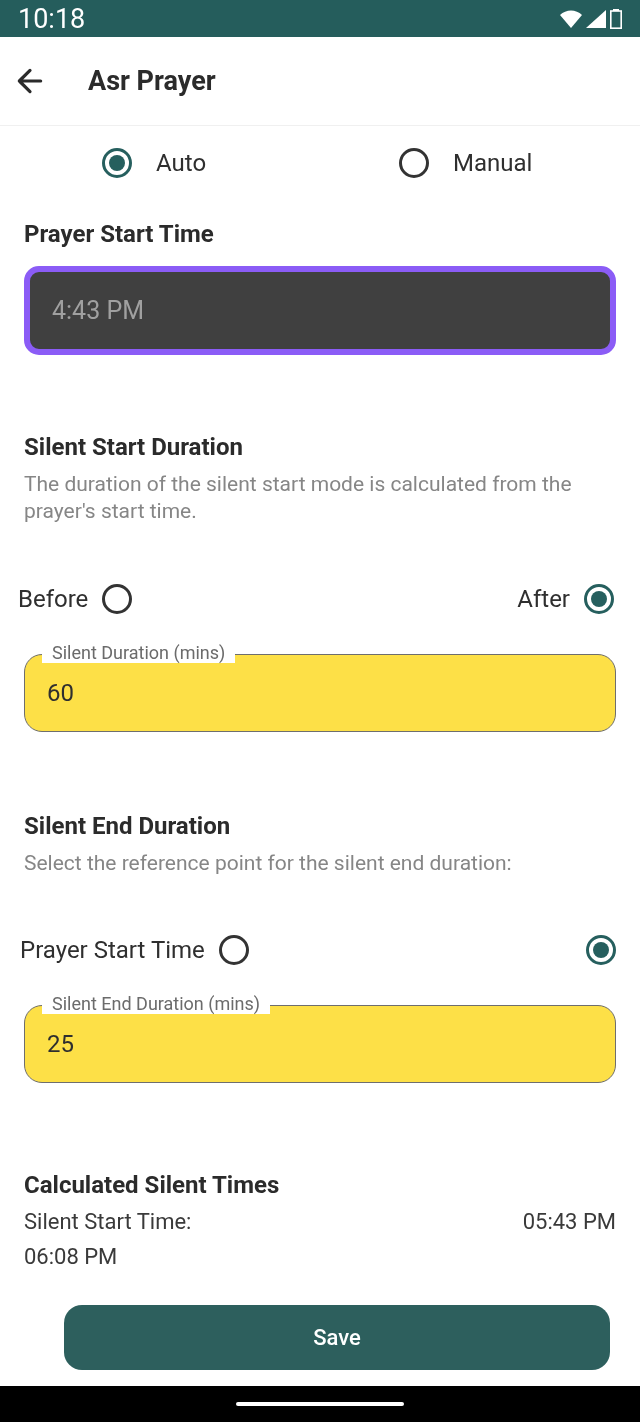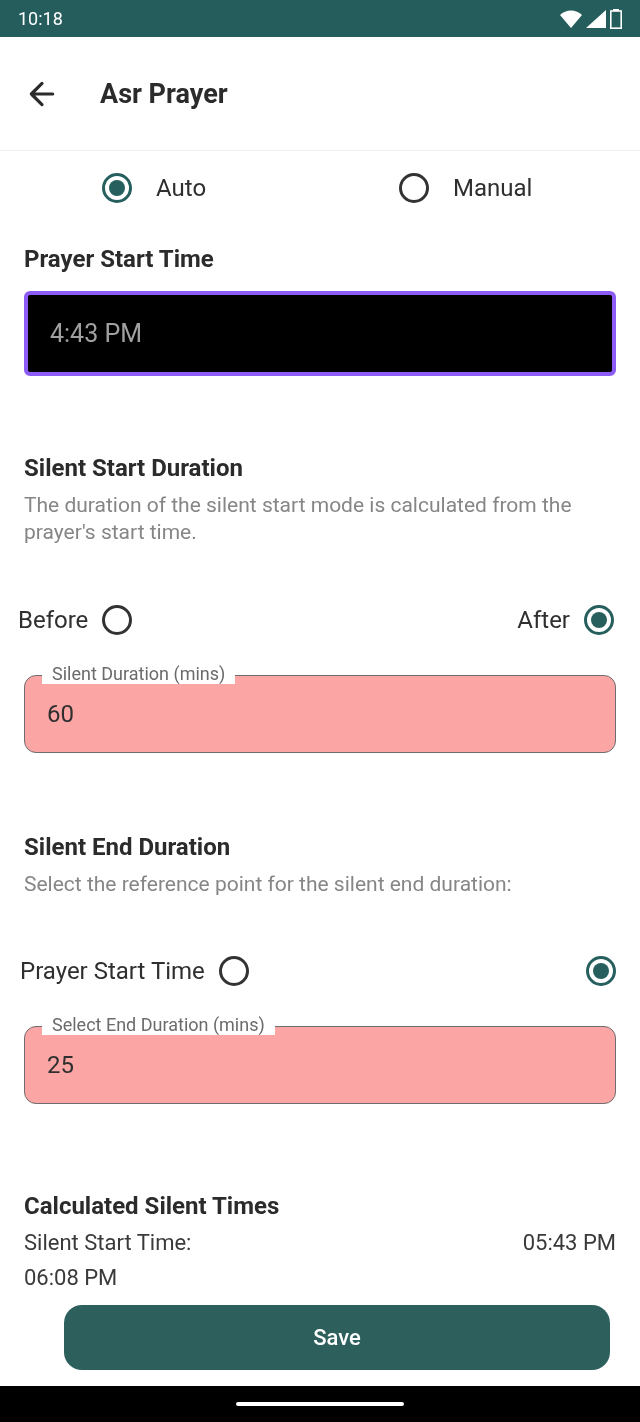--- a/index.html
+++ b/index.html
@@ -19,7 +19,7 @@
       align-items: center;
       justify-content: space-between;
       padding: 0 18px;
-      font-size: 18px;
+      font-size: 27px;
       font-weight: 400;
     }
     .status-right { display: flex; align-items: center; gap: 4px; }

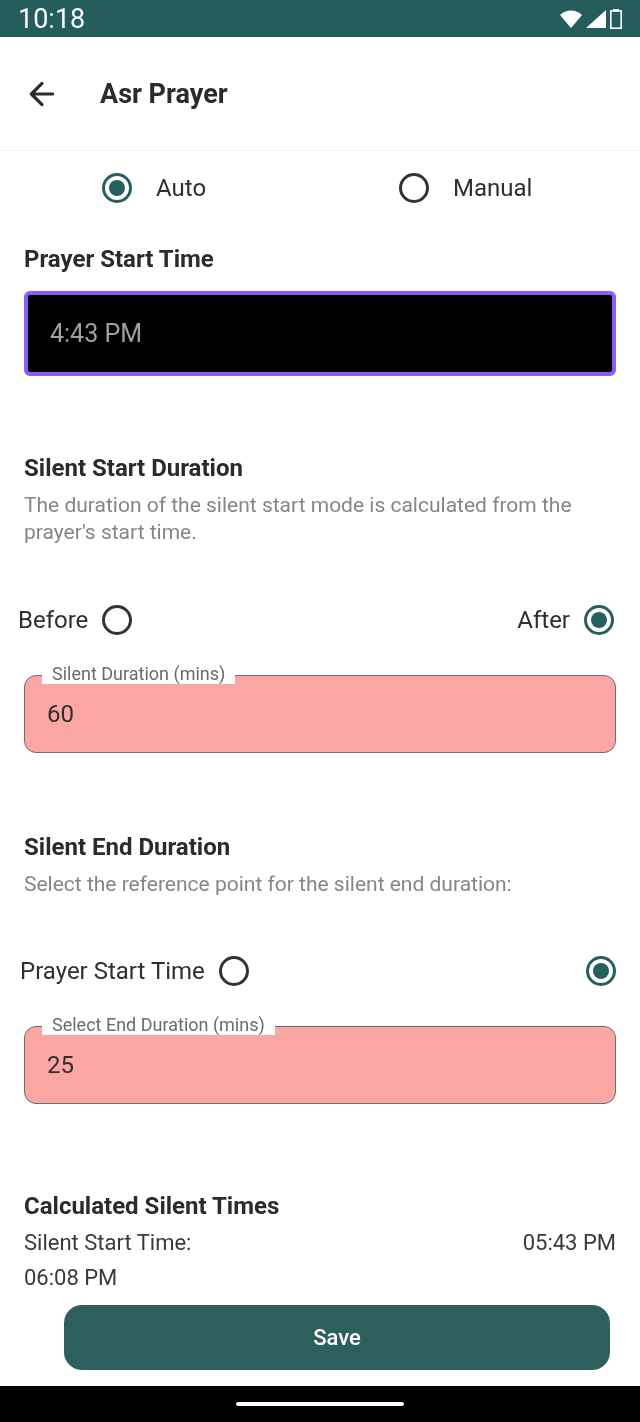--- a/index.html
+++ b/index.html
@@ -25,10 +25,10 @@
     .status-right { display: flex; align-items: center; gap: 4px; }
     .status-right svg { display: block; }
     .appbar {
-      height: 114px;
-      display: flex;
-      align-items: center;
-      padding-left: 24px;
+      height: 89px;
+      display: flex;
+      align-items: center;
+      padding-left: 12px;
       border-bottom: 1px solid #f0f0f0;
     }
     .back-btn {

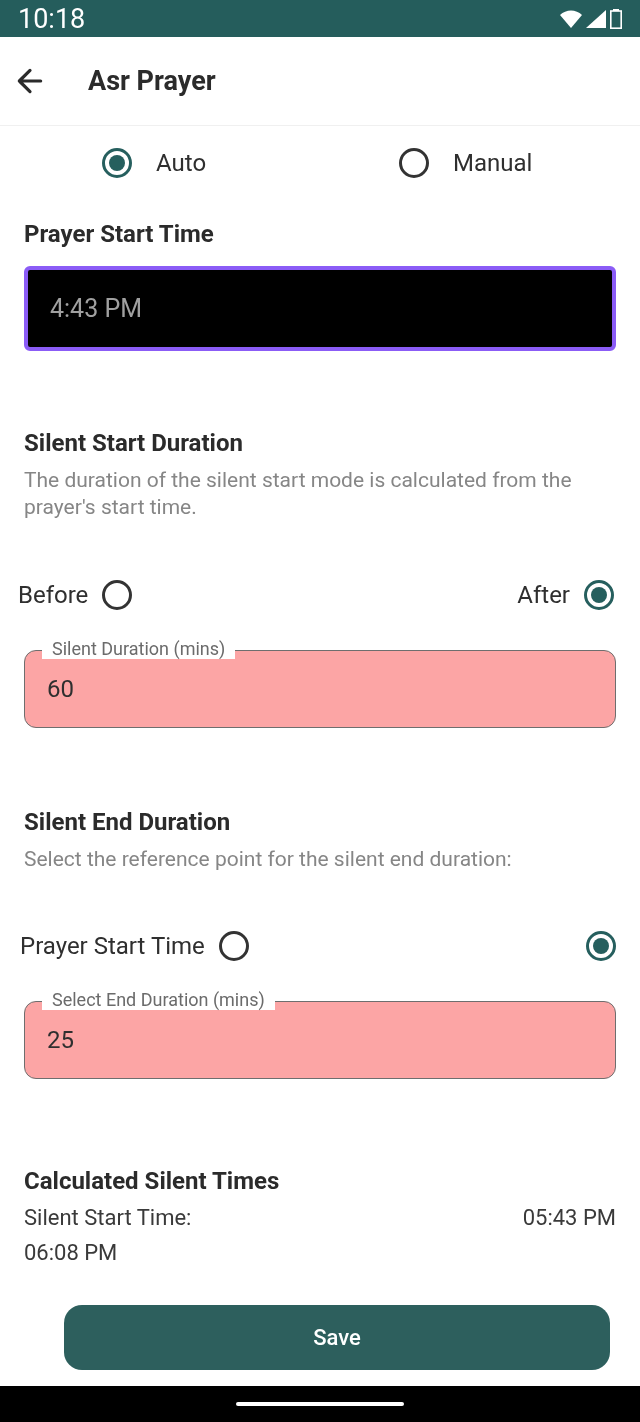--- a/index.html
+++ b/index.html
@@ -70,9 +70,9 @@
     .sec-start { margin-top: 42px; }
     .field-box {
       margin-top: 18px;
-      border: 4px solid #8b5cf6;
-      background: #000000;
-      border-radius: 6px;
+      border: 6px solid #8b5cf6;
+      background: #404040;
+      border-radius: 15px;
       padding: 24px 22px;
       font-size: 25px;
       color: #a0a0a0;

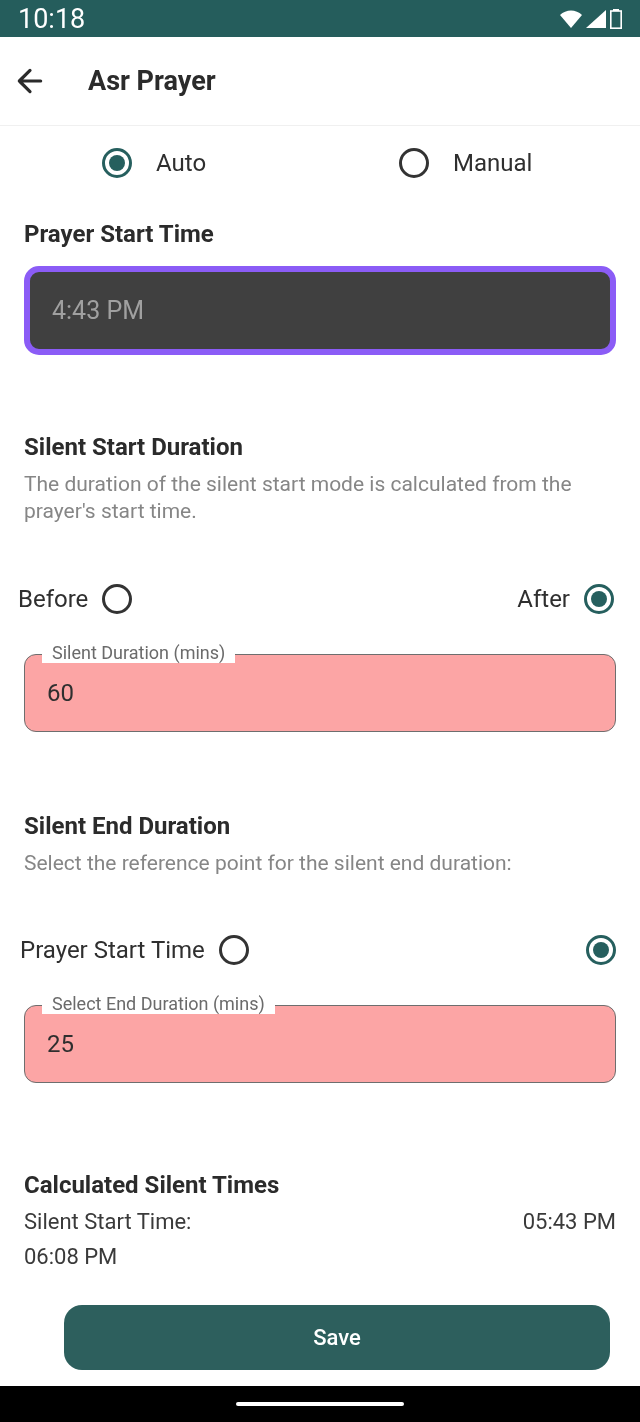--- a/index.html
+++ b/index.html
@@ -100,8 +100,8 @@
     }
     .notch-field {
       border: 1.5px solid #6e6e6e;
-      border-radius: 12px;
-      background: #fca5a5;
+      border-radius: 18px;
+      background: #fde047;
       padding: 24px 22px;
       font-size: 24px;
       color: #2f2f2f;

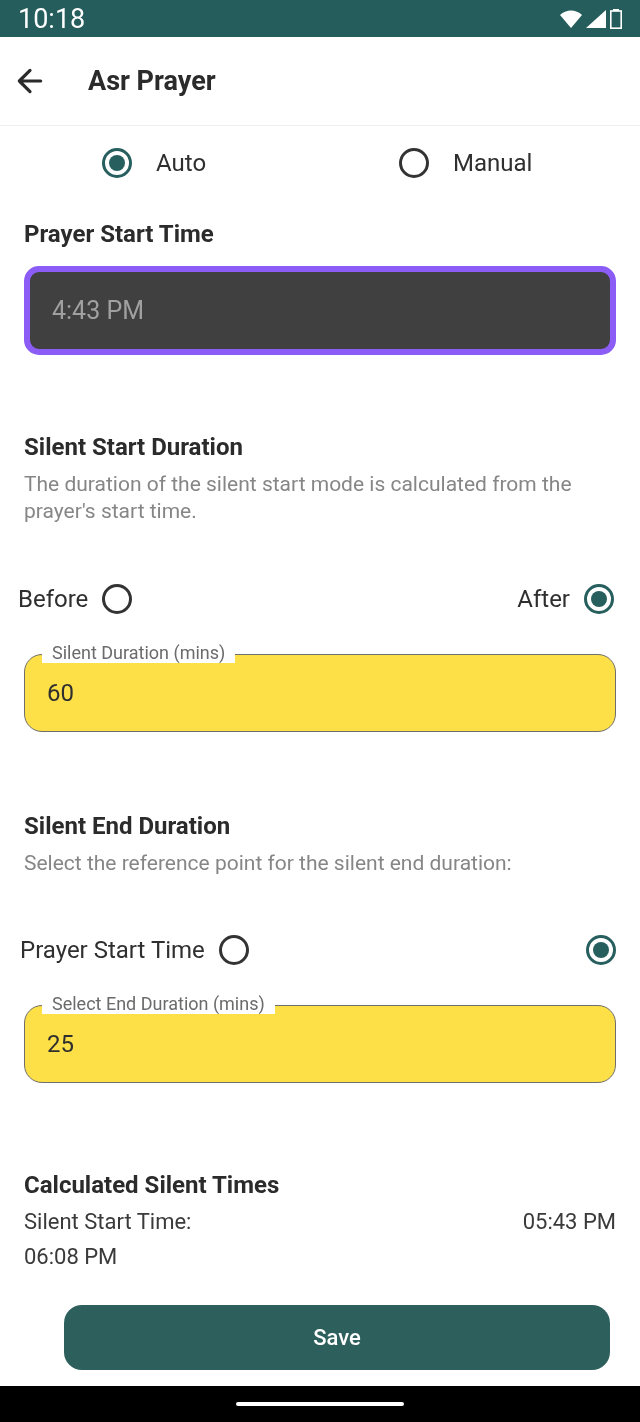--- a/index.html
+++ b/index.html
@@ -237,7 +237,7 @@
       </div>
     </div>
     <div class="notch-wrap">
-      <div class="notch-label">Select End Duration (mins)</div>
+      <div class="notch-label">Silent End Duration (mins)</div>
       <div class="notch-field">25</div>
     </div>
   </div>

